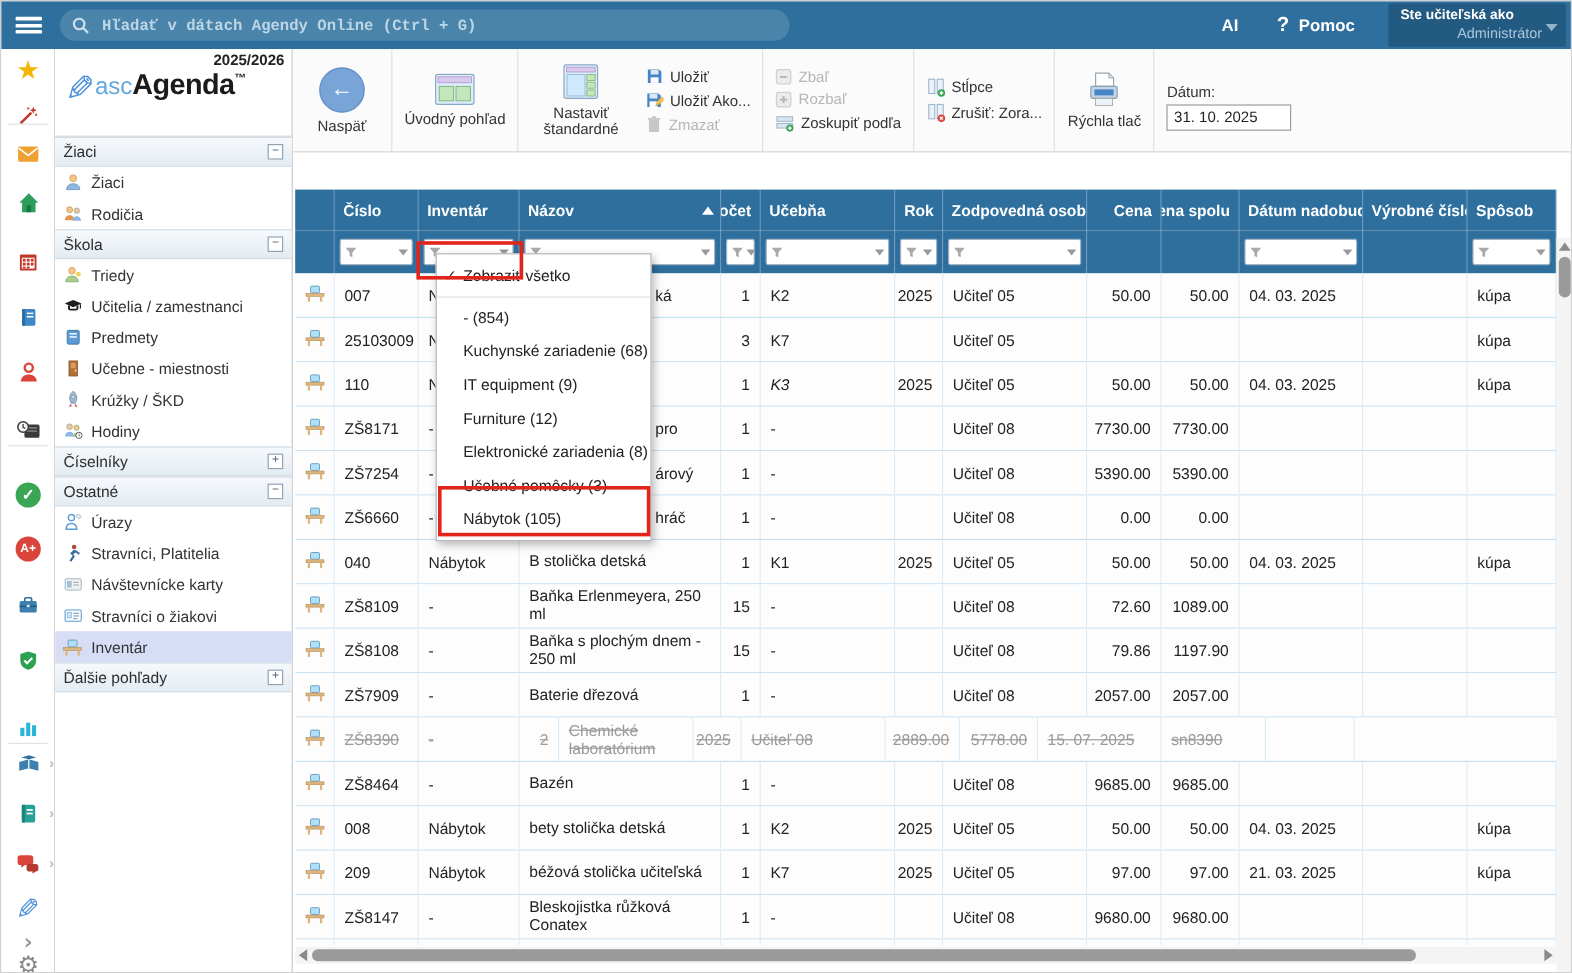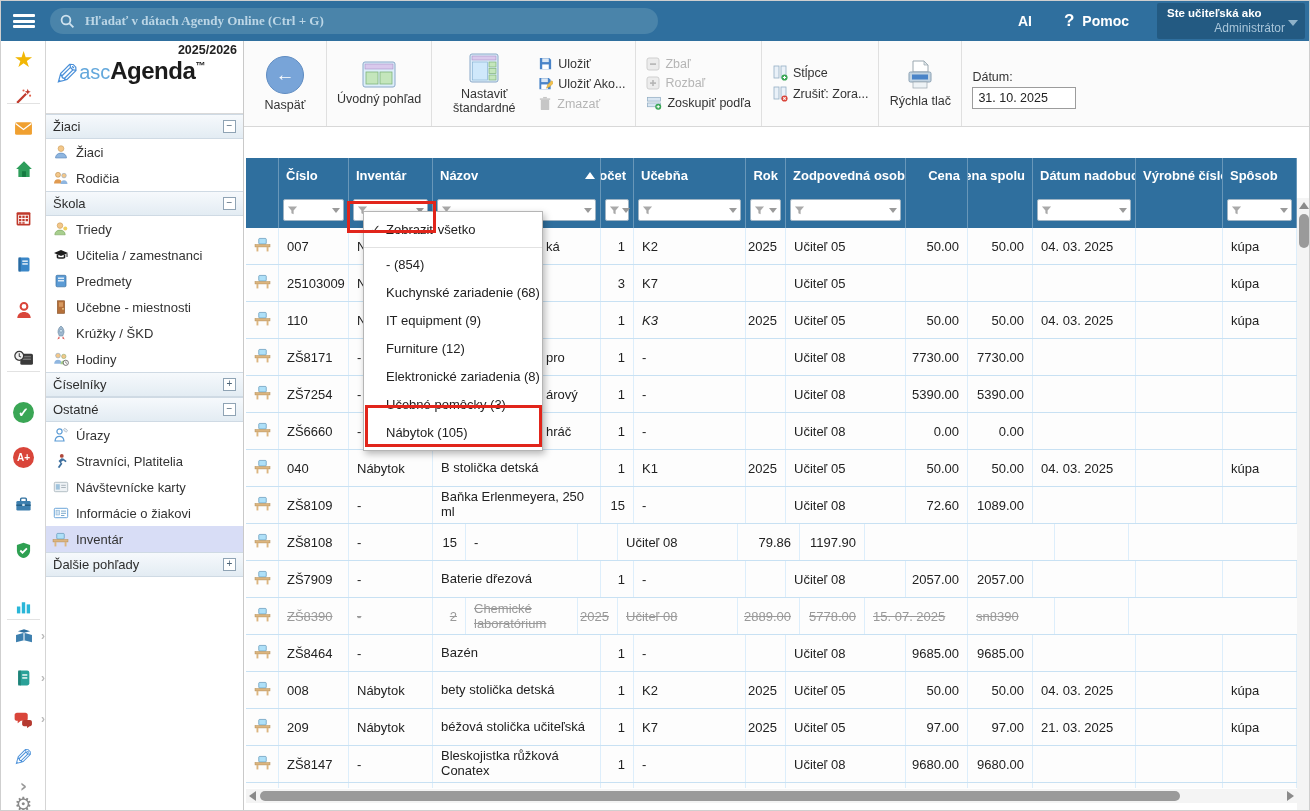--- a/index.html
+++ b/index.html
@@ -10,7 +10,7 @@
   .burger .b{display:block;width:22px;height:3px;background:#fff;margin:2.5px 0;border-radius:1px;}
   .searchpill{position:relative;margin-left:4px;width:608px;height:26px;background:#4a84aa;border-radius:13px;display:flex;align-items:center;padding:0 10px;box-sizing:border-box;}
   .searchpill svg{flex:0 0 auto;margin-right:8px;}
-  .searchpill input{flex:1;background:transparent;border:none;outline:none;color:#dcebf5;font-size:13px;font-weight:bold;font-family:Liberation Serif, serif;}
+  .searchpill input{flex:1;background:transparent;border:none;outline:none;color:#dcebf5;font-size:13px;font-weight:bold;font-family:Liberation Mono, monospace;}
   .searchpill input::placeholder{color:#bcd6e6;opacity:1;}
   .topspacer{flex:1;}
   .top-ai{color:#fff;font-weight:bold;font-size:14px;padding:0 18px;cursor:pointer;}

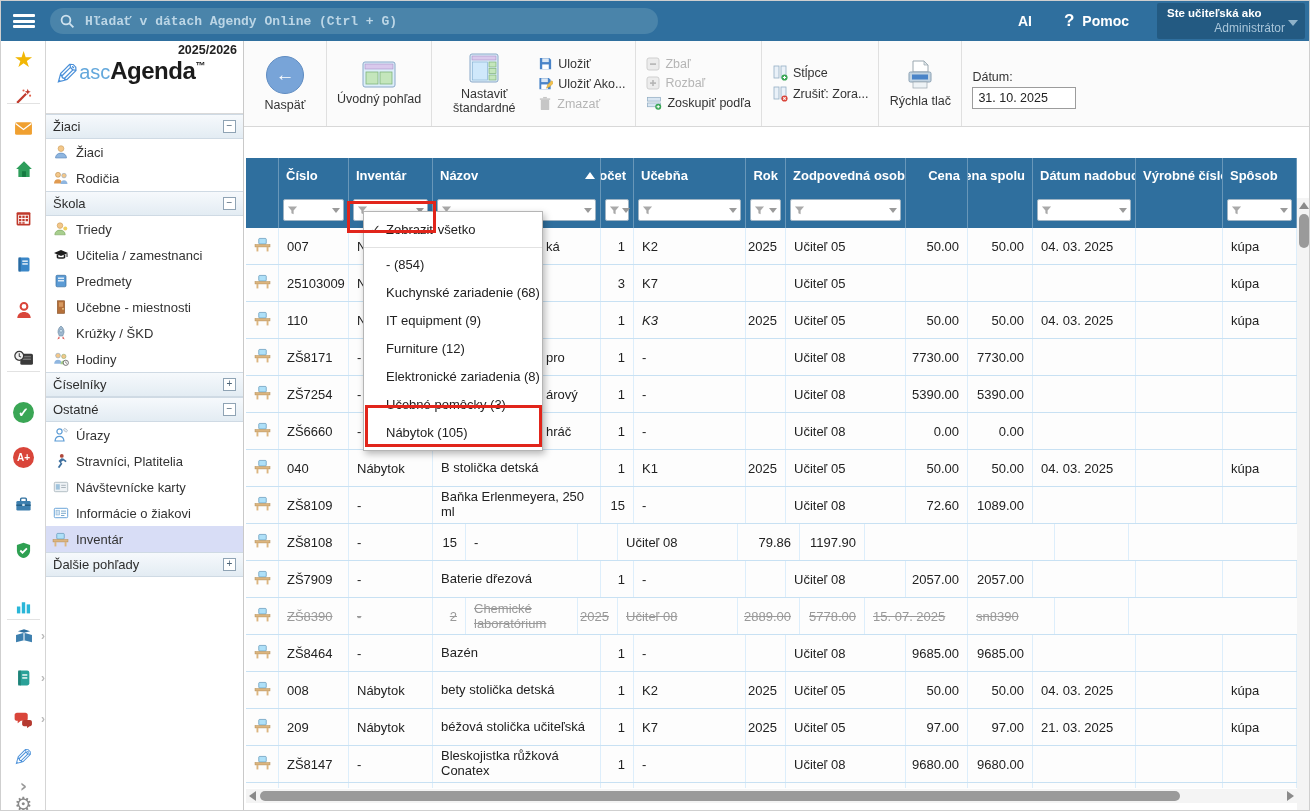--- a/index.html
+++ b/index.html
@@ -410,7 +410,7 @@
               <rect x="8" y="10" width="3.4" height="1" fill="#7aa8cc"></rect>
             </svg>
           </span>
-          <span>Informácie o žiakovi</span>
+          <span>Stravníci o žiakovi</span>
         </div>
         <div class="p-item sel">
           <span class="iwrap">

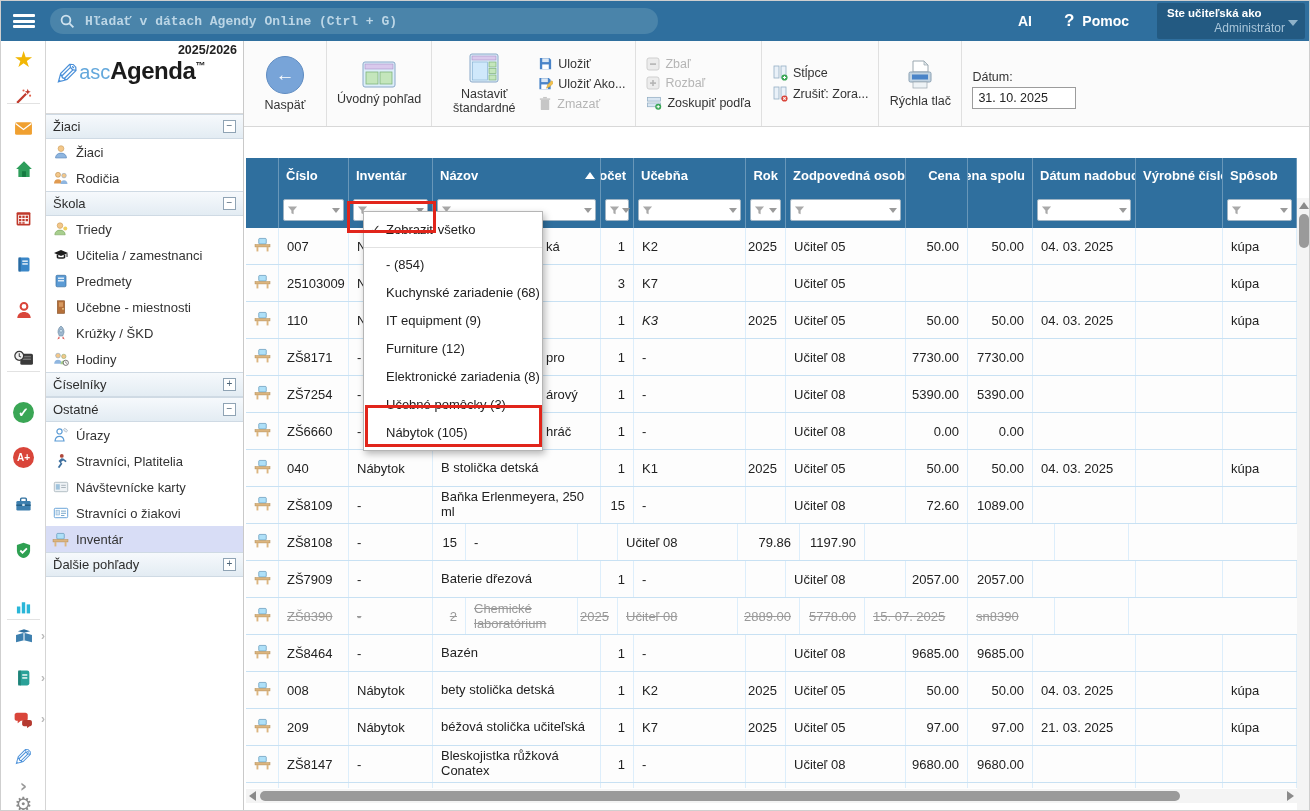--- a/index.html
+++ b/index.html
@@ -1074,6 +1074,9 @@
             <div class="g-cell" style="width: 84px;">
               <span class="tx">-</span>
             </div>
+            <div class="g-cell" style="width: 168px;">
+              <span class="tx wrap2">Baňka s plochým dnem - 250 ml</span>
+            </div>
             <div class="g-cell r" style="width: 33px;">
               <span class="tx">15</span>
             </div>

